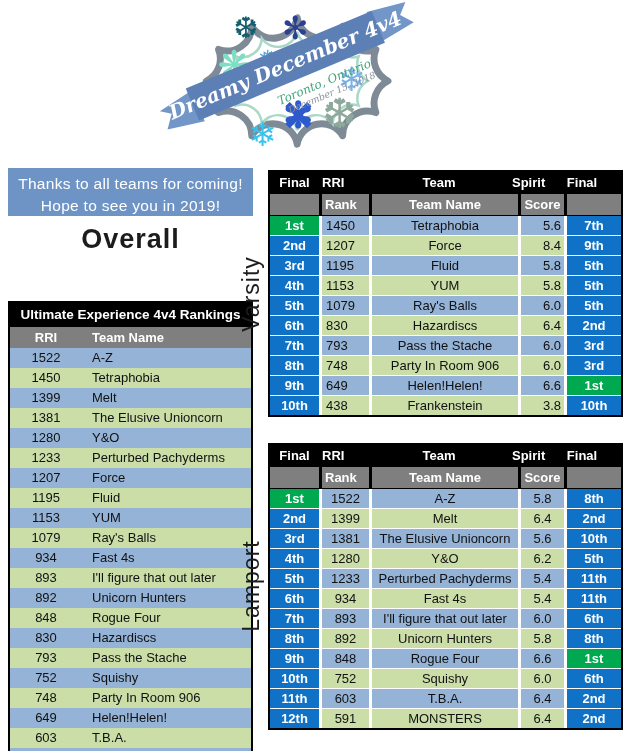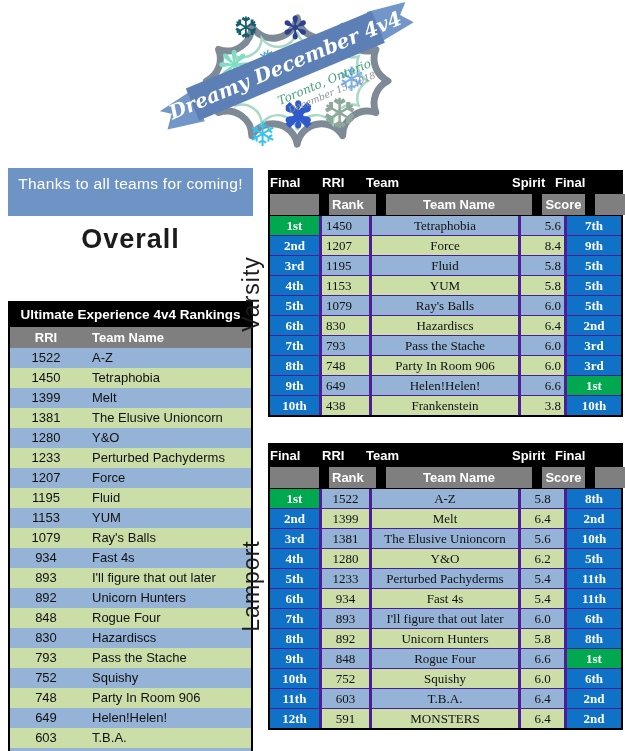--- a/index.html
+++ b/index.html
@@ -39,7 +39,7 @@
   #lamport-table{left:268px;top:443px;}
   .rhead,.rsub,.rbody{display:grid;grid-template-columns:49px 47px 146px 43px 54px;}
   .rhead{background:#000;color:#fff;font-weight:bold;font-size:13px;height:22px;line-height:22px;}
-  .rhead .h-final{text-align:left;}
+  .rhead .h-final{text-align:center;}
   .rhead .h-rri{text-align:left;padding-left:3px;}
   .rhead .h-team{}
   .rhead .h-spirit{text-align:left;padding-right:2px;}

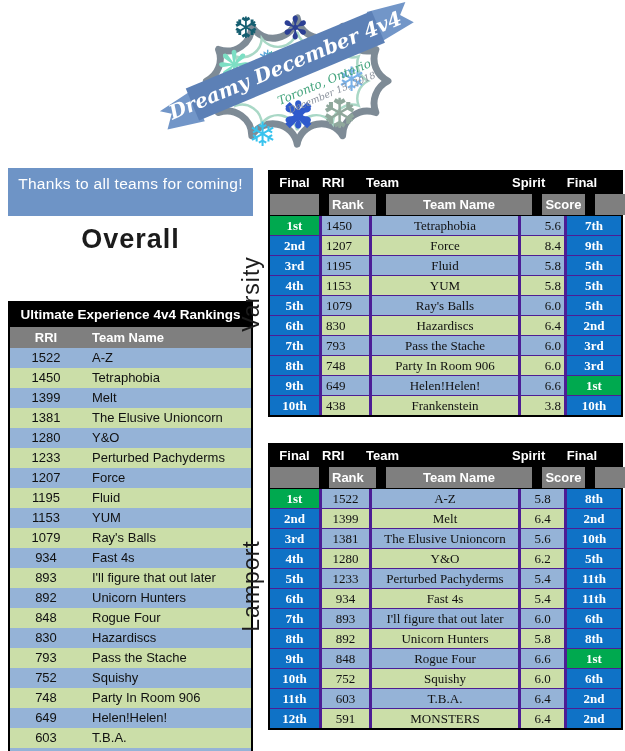--- a/index.html
+++ b/index.html
@@ -41,7 +41,7 @@
   .rhead{background:#000;color:#fff;font-weight:bold;font-size:13px;height:22px;line-height:22px;}
   .rhead .h-final{text-align:center;}
   .rhead .h-rri{text-align:left;padding-left:3px;}
-  .rhead .h-team{}
+  .rhead .h-team{text-align:center;}
   .rhead .h-spirit{text-align:left;padding-right:2px;}
   .rsub{column-gap:10px;height:21px;line-height:21px;font-size:13px;font-weight:bold;color:#fff;margin-bottom:1px;}
   .rsub > div{background:#7F7F7F;}

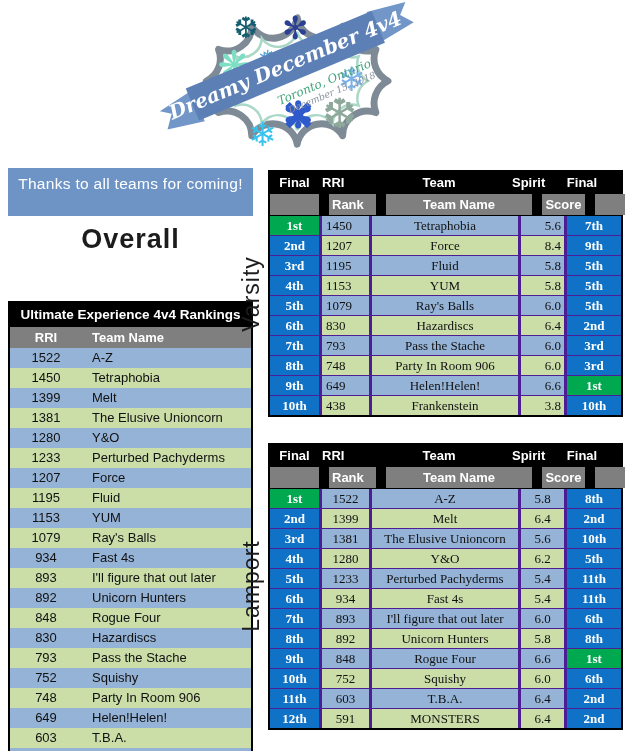--- a/index.html
+++ b/index.html
@@ -100,6 +100,7 @@
 
   <div class="msgbox">
     <div>Thanks to all teams for coming!</div>
+    <div>Hope to see you in 2019!</div>
   </div>
 
   <div class="sect-title">Overall</div>

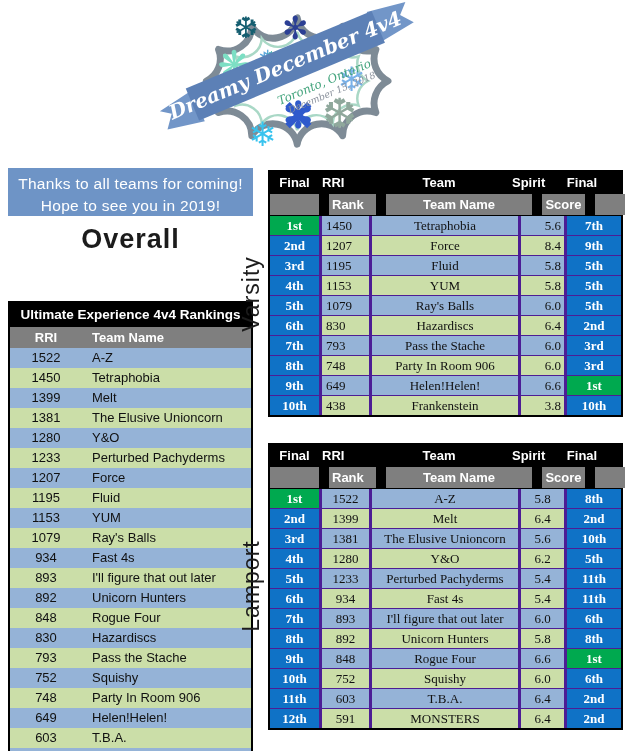--- a/index.html
+++ b/index.html
@@ -43,7 +43,7 @@
   .rhead .h-rri{text-align:left;padding-left:3px;}
   .rhead .h-team{text-align:center;}
   .rhead .h-spirit{text-align:left;padding-right:2px;}
-  .rsub{column-gap:10px;height:21px;line-height:21px;font-size:13px;font-weight:bold;color:#fff;margin-bottom:1px;}
+  .rsub{column-gap:3px;height:21px;line-height:21px;font-size:13px;font-weight:bold;color:#fff;margin-bottom:1px;}
   .rsub > div{background:#7F7F7F;}
   .rsub .s-rank{text-align:left;padding-left:3px;}
   .rsub .s-team{text-align:center;}

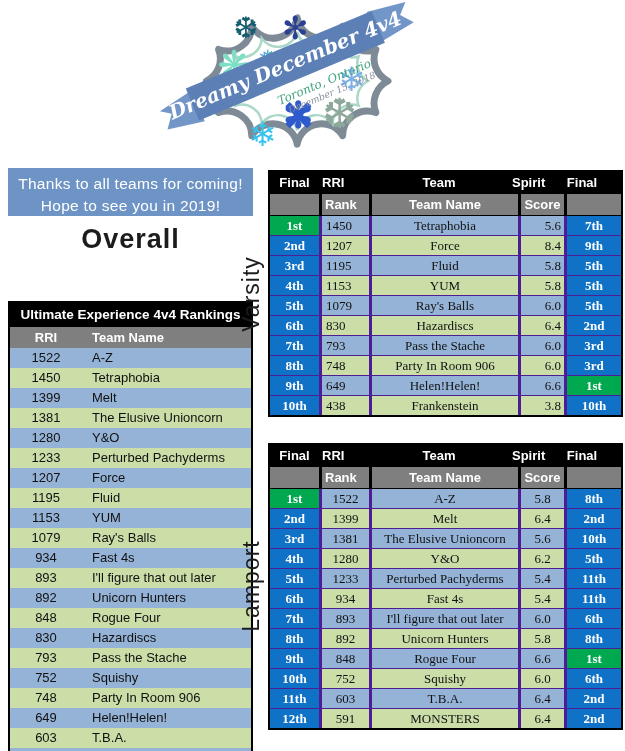--- a/index.html
+++ b/index.html
@@ -48,7 +48,7 @@
   .rsub .s-rank{text-align:left;padding-left:3px;}
   .rsub .s-team{text-align:center;}
   .rsub .s-score{text-align:center;}
-  .rbody{gap:1px 3px;background:#4c1d95;font-size:13px;font-family:Liberation Serif, serif;}
+  .rbody{gap:1px 3px;background:#ffffff;font-size:13px;}
   .rbody > div{height:19px;line-height:19px;}
   .c-final,.c-final2{background:#0F72C6;color:#fff;font-weight:bold;text-align:center;}
   .c-final.win,.c-final2.win{background:#00A94F;}

